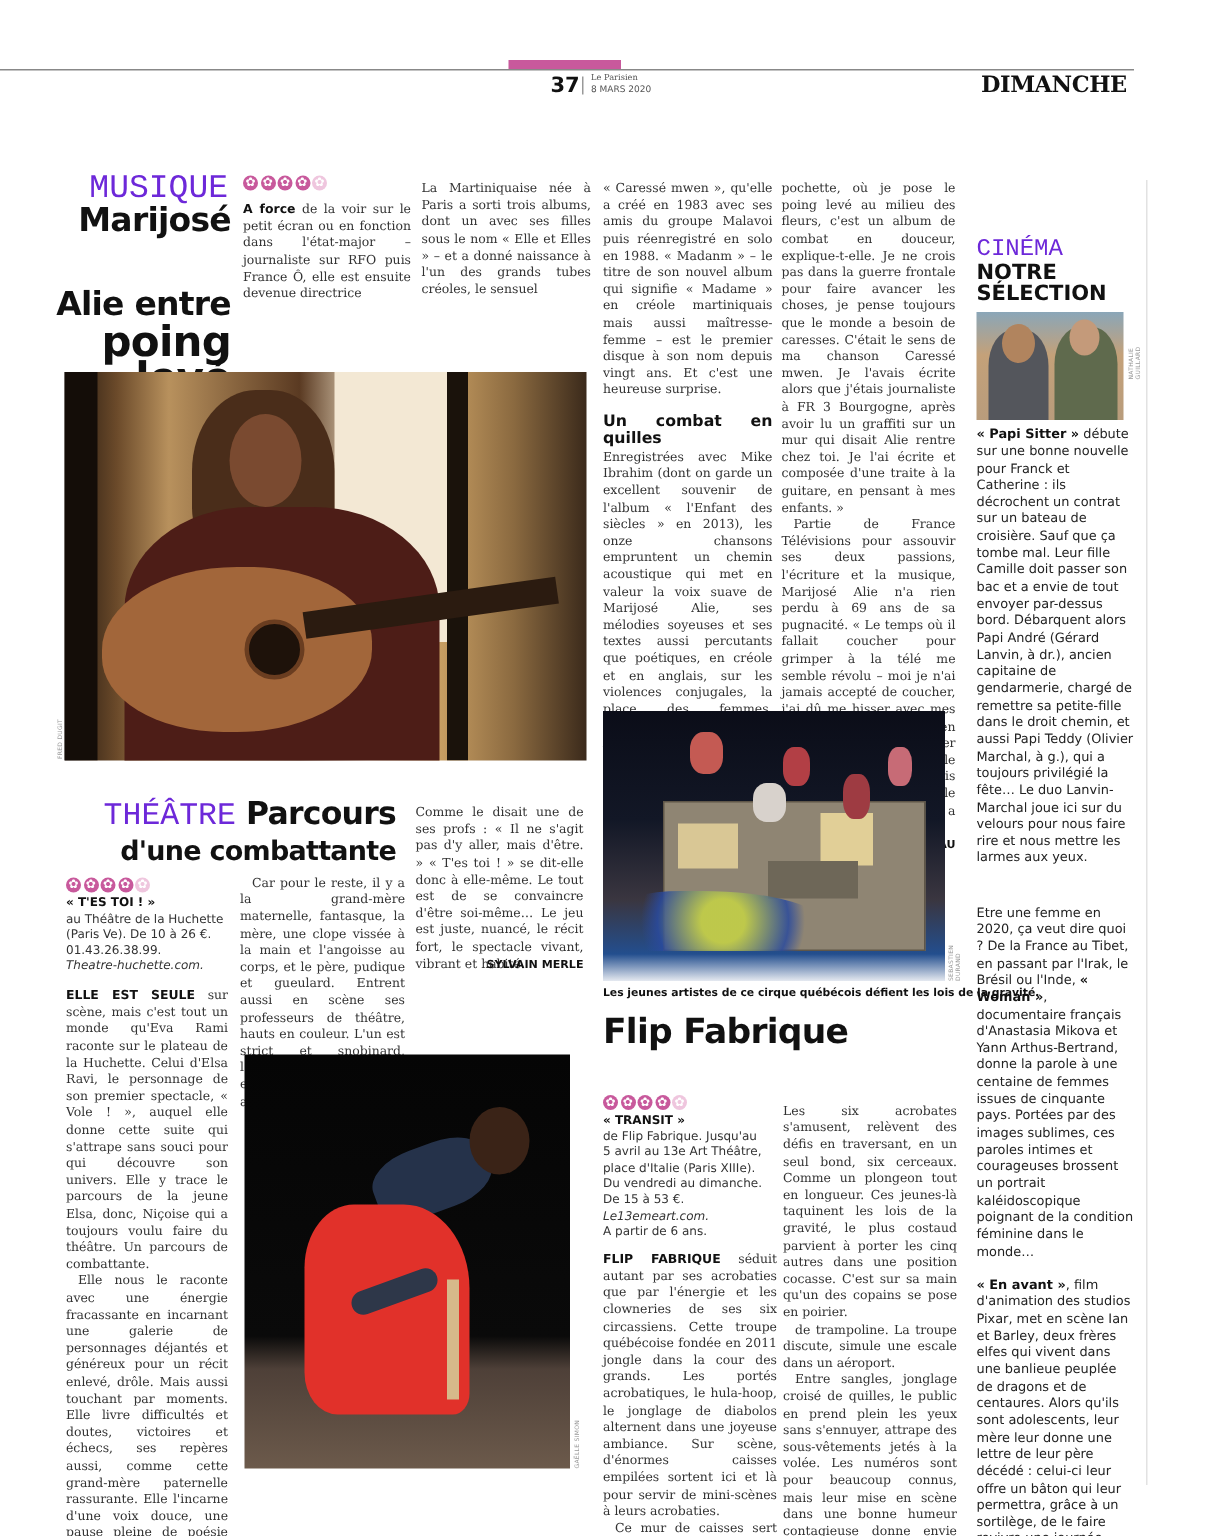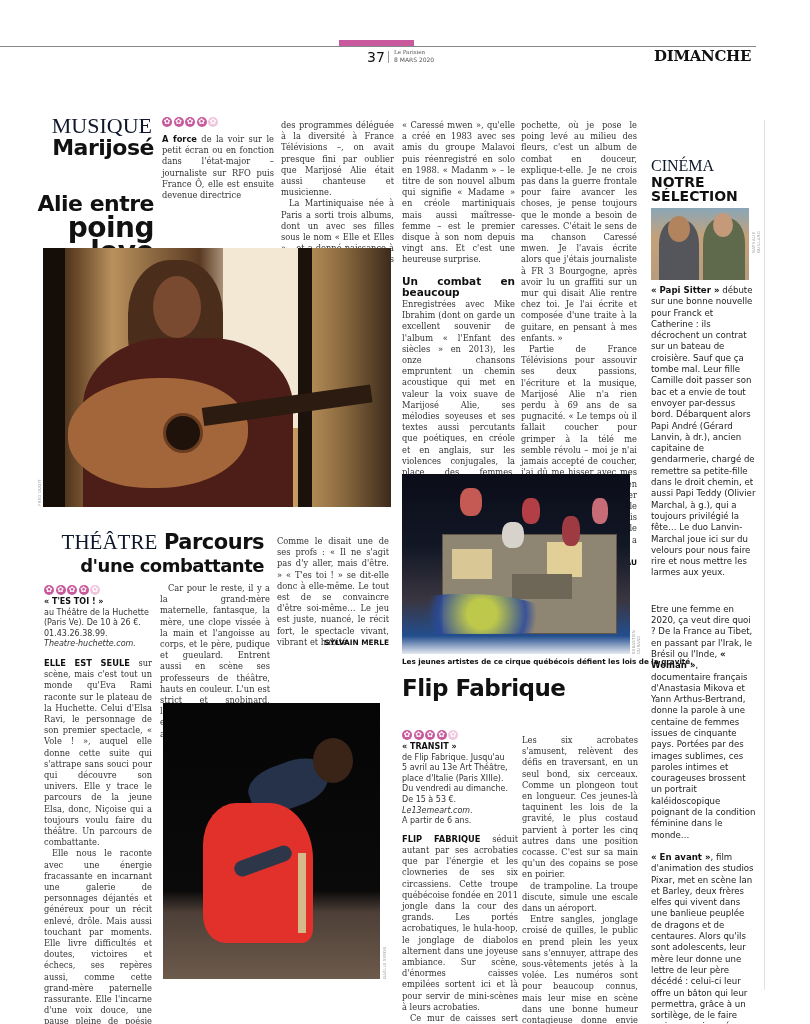--- a/index.html
+++ b/index.html
@@ -29,7 +29,7 @@
 
 <div class="abs" style="left:339px;top:40px;width:75px;height:6px;background:#c8599c;"></div>
 <div class="abs" style="left:0;top:46px;width:756px;height:1px;background:#888;"></div>
-<div class="abs sans" style="left:367px;top:49px;font-size:14px;font-weight:normal;color:#111;">37</div>
+<div class="abs sans" style="left:367px;top:49px;font-size:14px;font-weight:bold;color:#111;">37</div>
 <div class="abs" style="left:388px;top:51px;width:1px;height:12px;background:#999;"></div>
 <div class="abs" style="left:394px;top:49px;font-size:5.5px;color:#555;font-family:'DejaVu Serif',serif;">Le Parisien</div>
 <div class="abs sans" style="left:394px;top:56px;font-size:6px;color:#555;">8 MARS 2020</div>

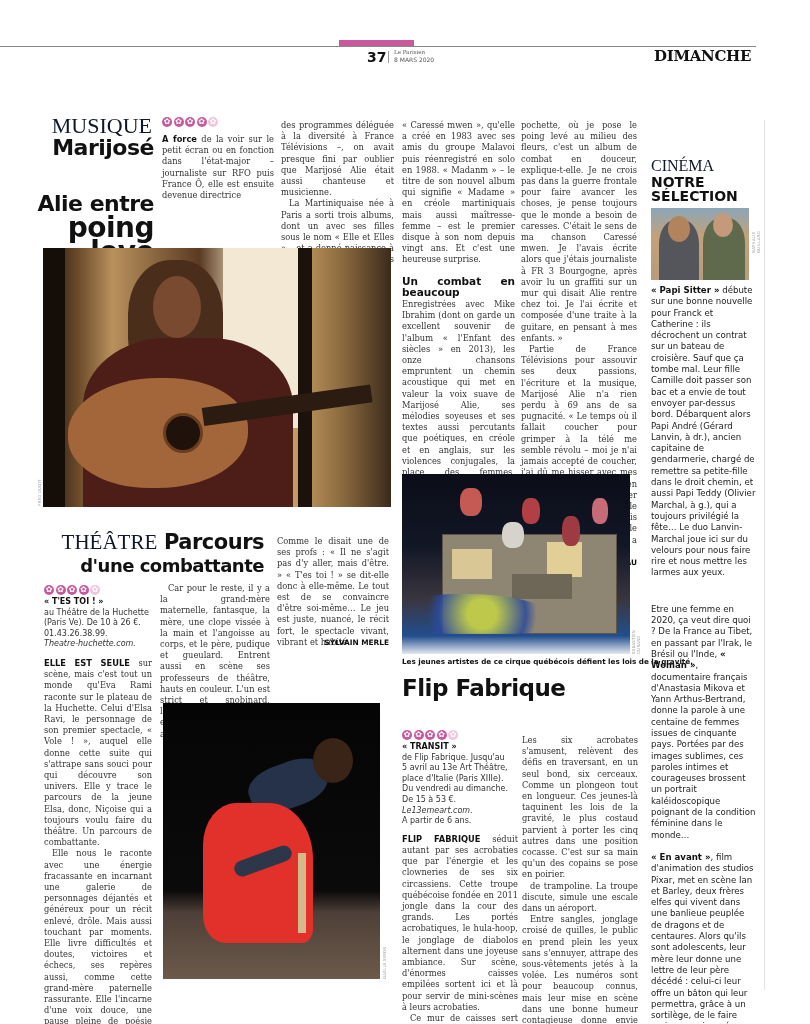--- a/index.html
+++ b/index.html
@@ -11,7 +11,7 @@
   .info { font-family: "DejaVu Sans", sans-serif; font-size: 8px; line-height: 10.6px; color: #333; }
   .info .t { font-weight: bold; color: #111; }
   .cap { font-family: "DejaVu Sans", sans-serif; font-size: 7.6px; line-height: 10.4px; font-weight: bold; color: #111; }
-  .rubric { font-family: Liberation Serif, serif; font-weight: 300; color: #0f172a; }
+  .rubric { font-family: Liberation Mono, monospace; font-weight: 300; color: #6d28d9; }
   .headline { font-family: "DejaVu Sans", sans-serif; font-weight: bold; color: #111; letter-spacing: -0.5px; }
   .stars { display: flex; gap: 1.5px; }
   .star { width: 10px; height: 10px; border-radius: 50%; background: #c8599c; display: flex; align-items: center; justify-content: center; color: #fff; font-size: 8px; line-height: 10px; font-family: "DejaVu Sans", sans-serif; }

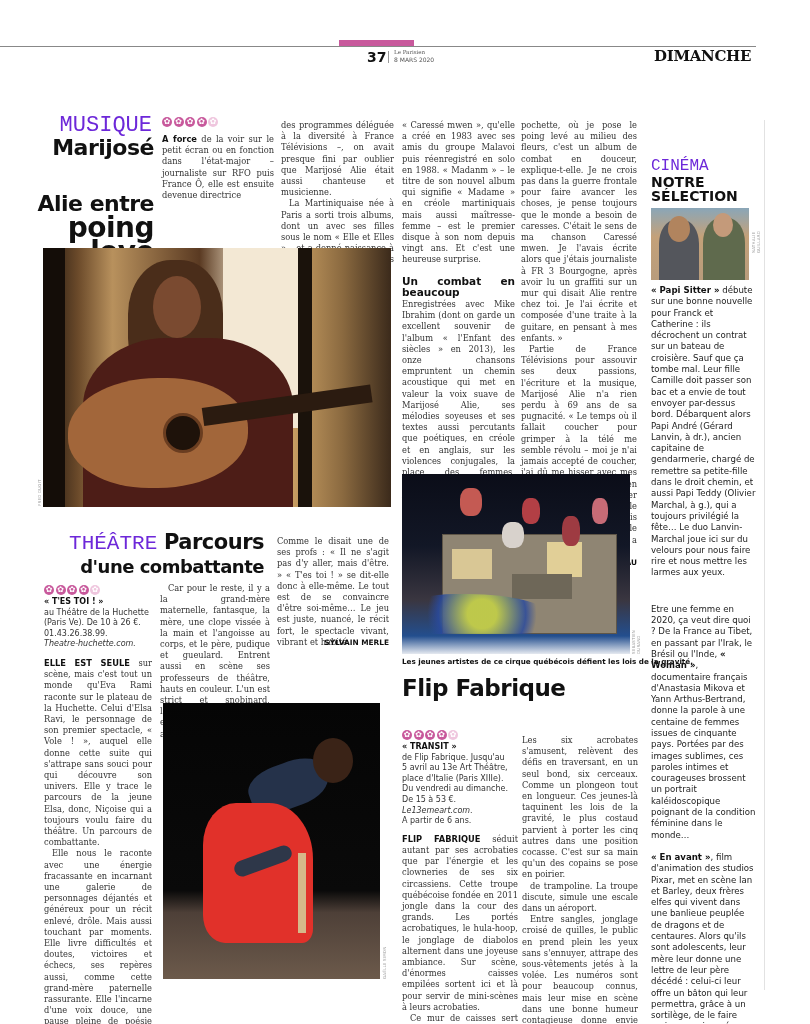--- a/index.html
+++ b/index.html
@@ -58,7 +58,6 @@
     </div>
   </div>
   <div class="abs serif" style="left:281px;top:120px;width:113px;">
-    <p>des programmes déléguée à la diversité à France Télévisions –, on avait presque fini par oublier que Marijosé Alie était aussi chanteuse et musicienne.</p>
     <p>La Martiniquaise née à Paris a sorti trois albums, dont un avec ses filles sous le nom « Elle et Elles » – et a donné naissance à l'un des grands tubes créoles, le sensuel</p>
   </div>
   <div class="abs serif" style="left:402px;top:120px;width:113px;">

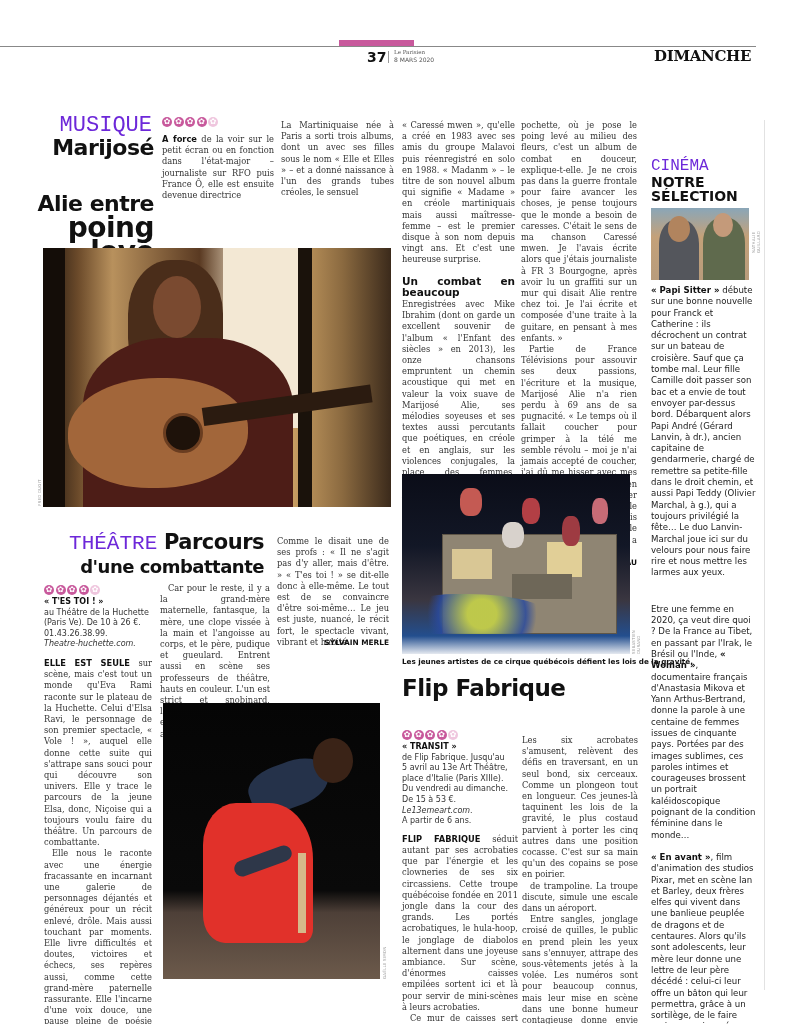--- a/index.html
+++ b/index.html
@@ -62,7 +62,7 @@
   </div>
   <div class="abs serif" style="left:402px;top:120px;width:113px;">
     <p>« Caressé mwen », qu'elle a créé en 1983 avec ses amis du groupe Malavoi puis réenregistré en solo en 1988. « Madanm » – le titre de son nouvel album qui signifie « Madame » en créole martiniquais mais aussi maîtresse-femme – est le premier disque à son nom depuis vingt ans. Et c'est une heureuse surprise.</p>
-    <div class="subhead" style="margin-top:10px;">Un combat en beaucoup</div>
+    <div class="subhead" style="margin-top:10px;">Un combat en quilles</div>
     <p>Enregistrées avec Mike Ibrahim (dont on garde un excellent souvenir de l'album « l'Enfant des siècles » en 2013), les onze chansons empruntent un chemin acoustique qui met en valeur la voix suave de Marijosé Alie, ses mélodies soyeuses et ses textes aussi percutants que poétiques, en créole et en anglais, sur les violences conjugales, la place des femmes, l'attentat du Bataclan… « A l'image de la</p>
     <div class="cap" style="margin-top:13px;width:118px;text-align:left;font-size:7.3px;">Marijosé Alie sort « Madanm », son quatrième album, vingt ans après le dernier.</div>
   </div>

